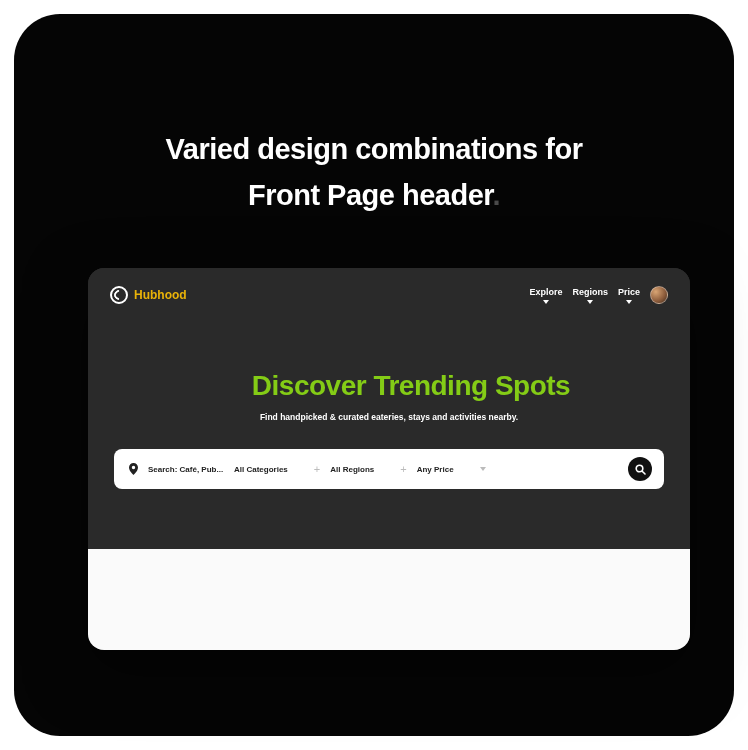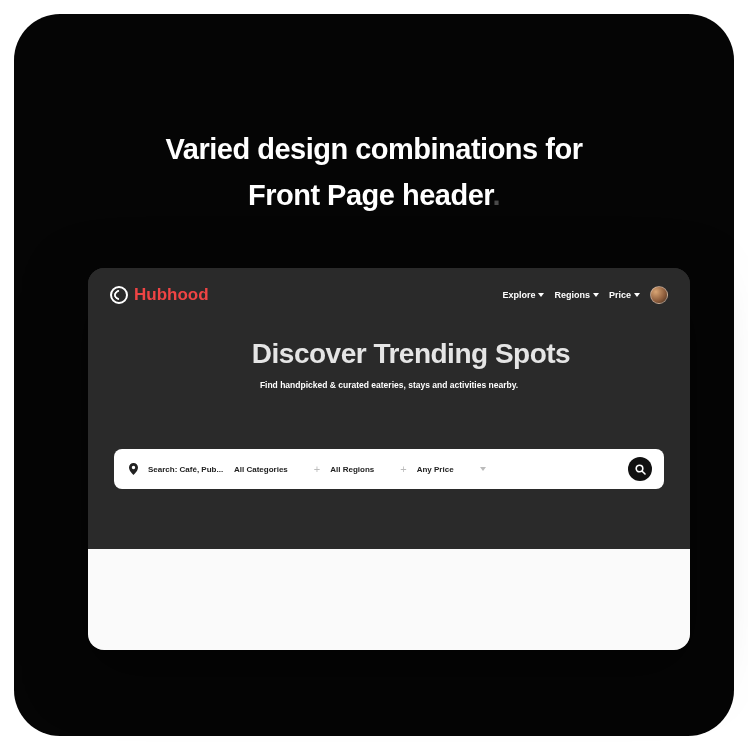--- a/index.html
+++ b/index.html
@@ -80,9 +80,9 @@
     transform: rotate(-45deg);
   }
   .brand-name {
-    color: #ef4444;
+    color: #eab308;
     font-weight: 800;
-    font-size: 17px;
+    font-size: 12px;
   }
   .menu {
     display: flex;

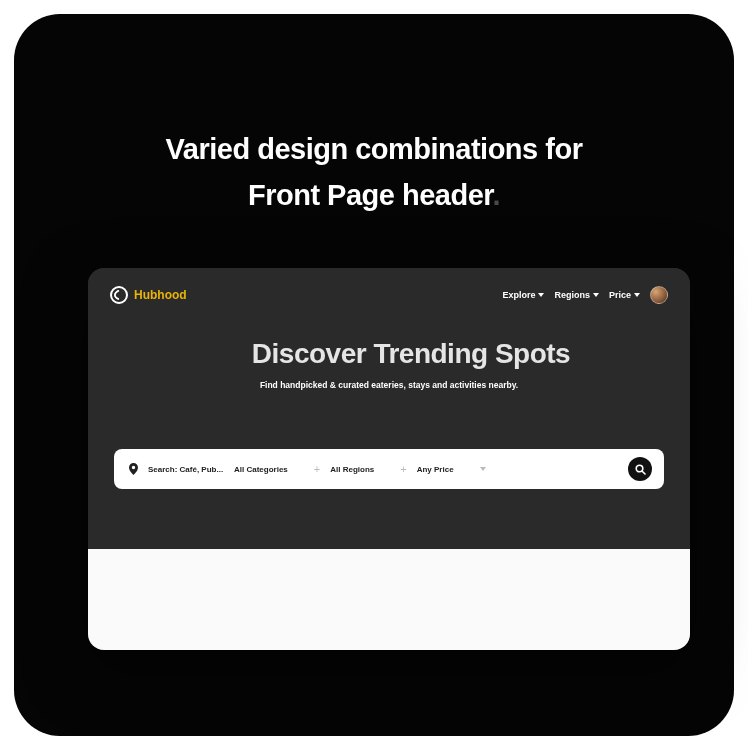--- a/index.html
+++ b/index.html
@@ -97,6 +97,7 @@
     align-items: center;
     gap: 3px;
     cursor: pointer;
+    flex-direction: column;
   }
   .caret {
     width: 0; height: 0;

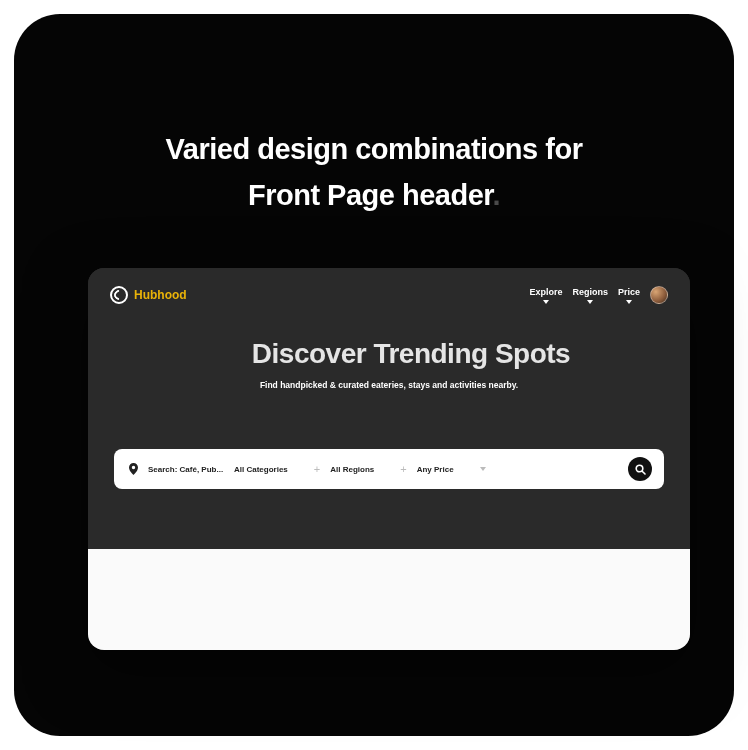--- a/index.html
+++ b/index.html
@@ -113,11 +113,11 @@
     border: 1px solid rgba(255,255,255,0.4);
   }
   .hero-title {
-    color: #e5e5e5;
+    color: #84cc16;
     text-align: center;
     font-weight: 900;
     font-size: 28px;
-    margin-top: 30px;
+    margin-top: 62px;
     letter-spacing: -0.5px;
     padding-left: 44px;
   }

